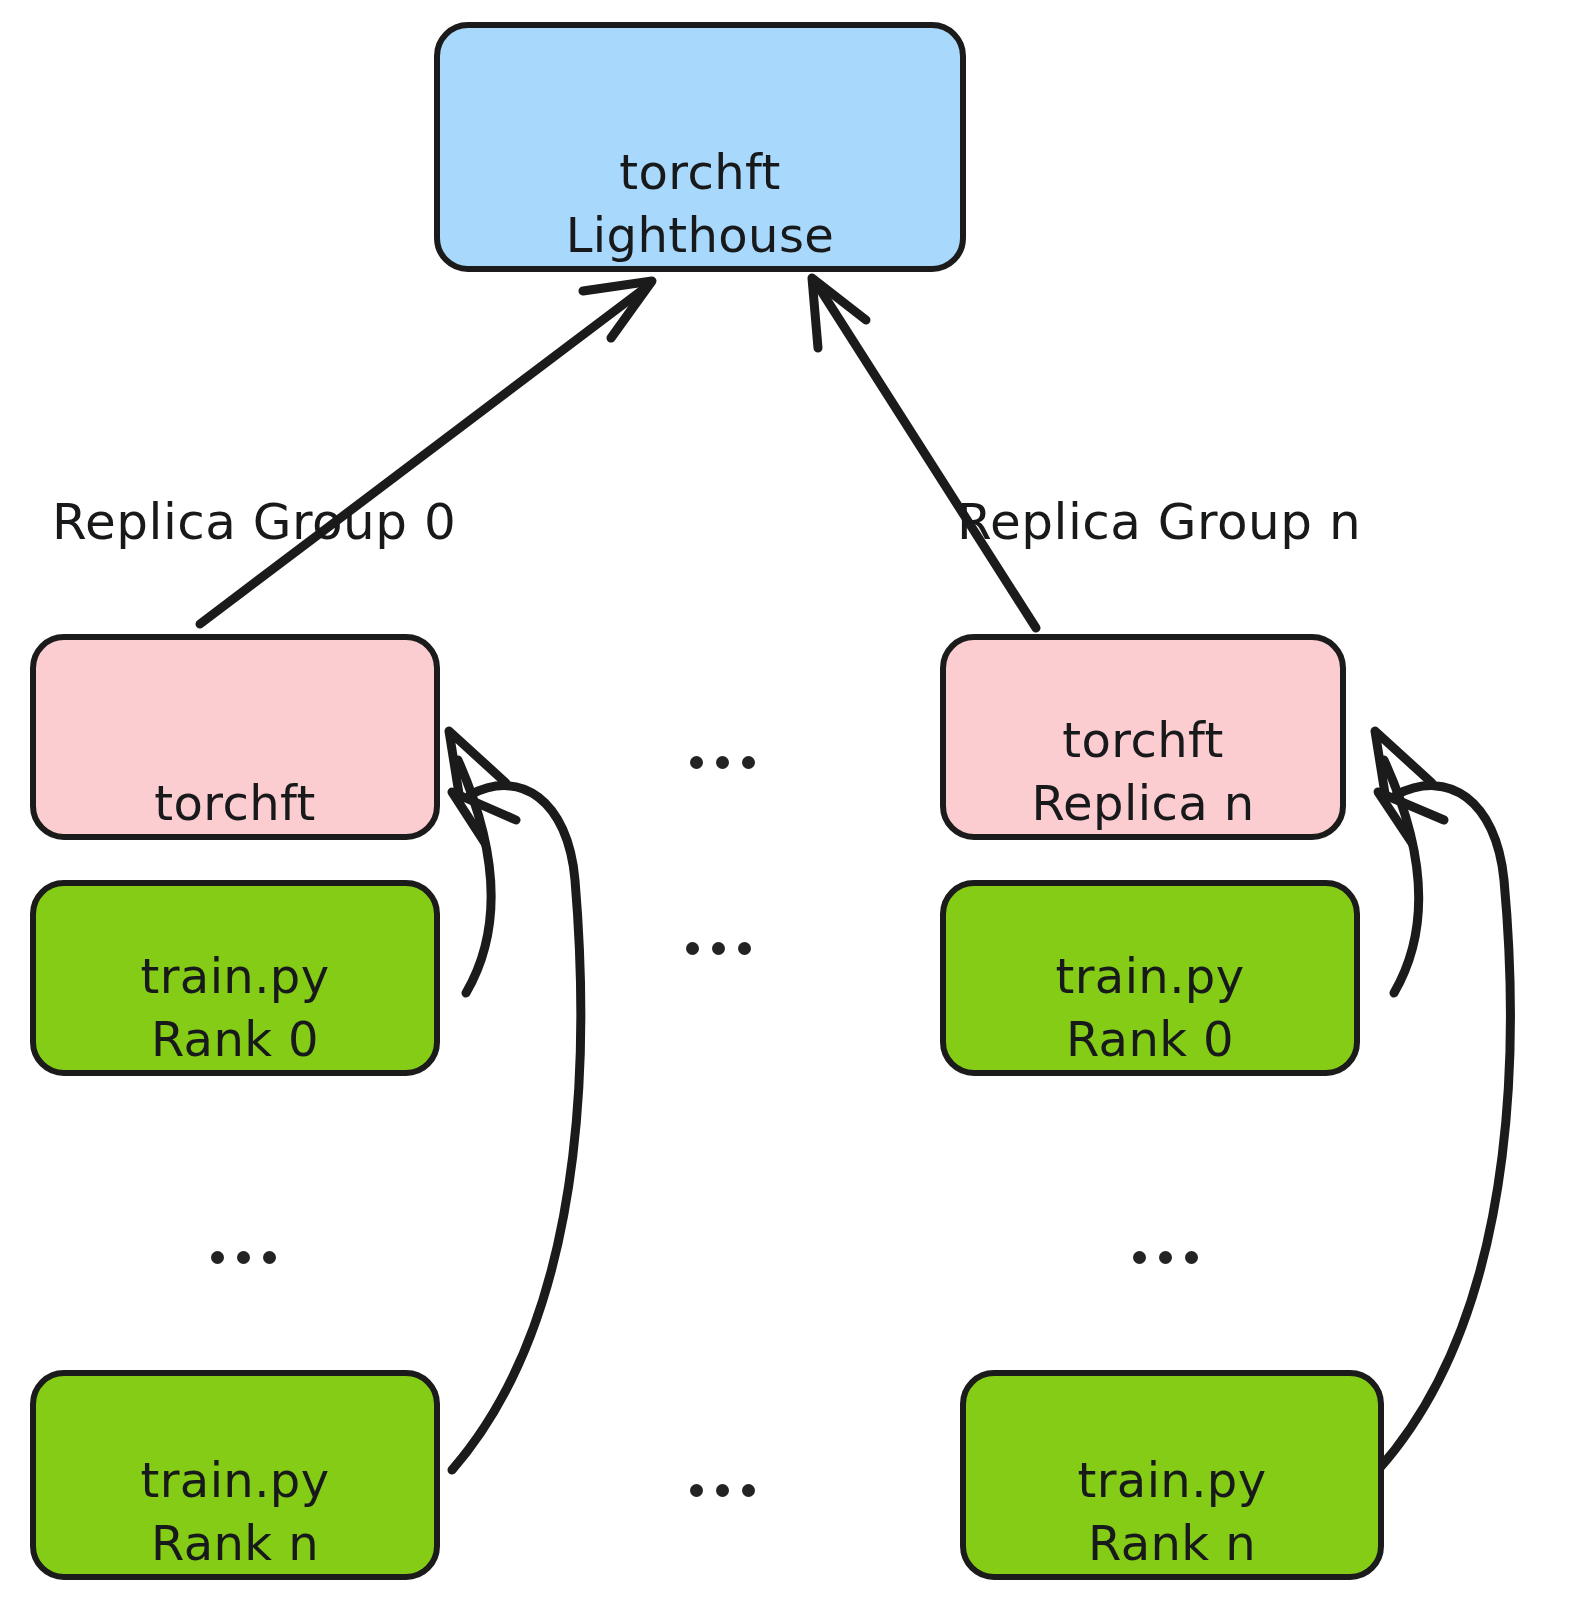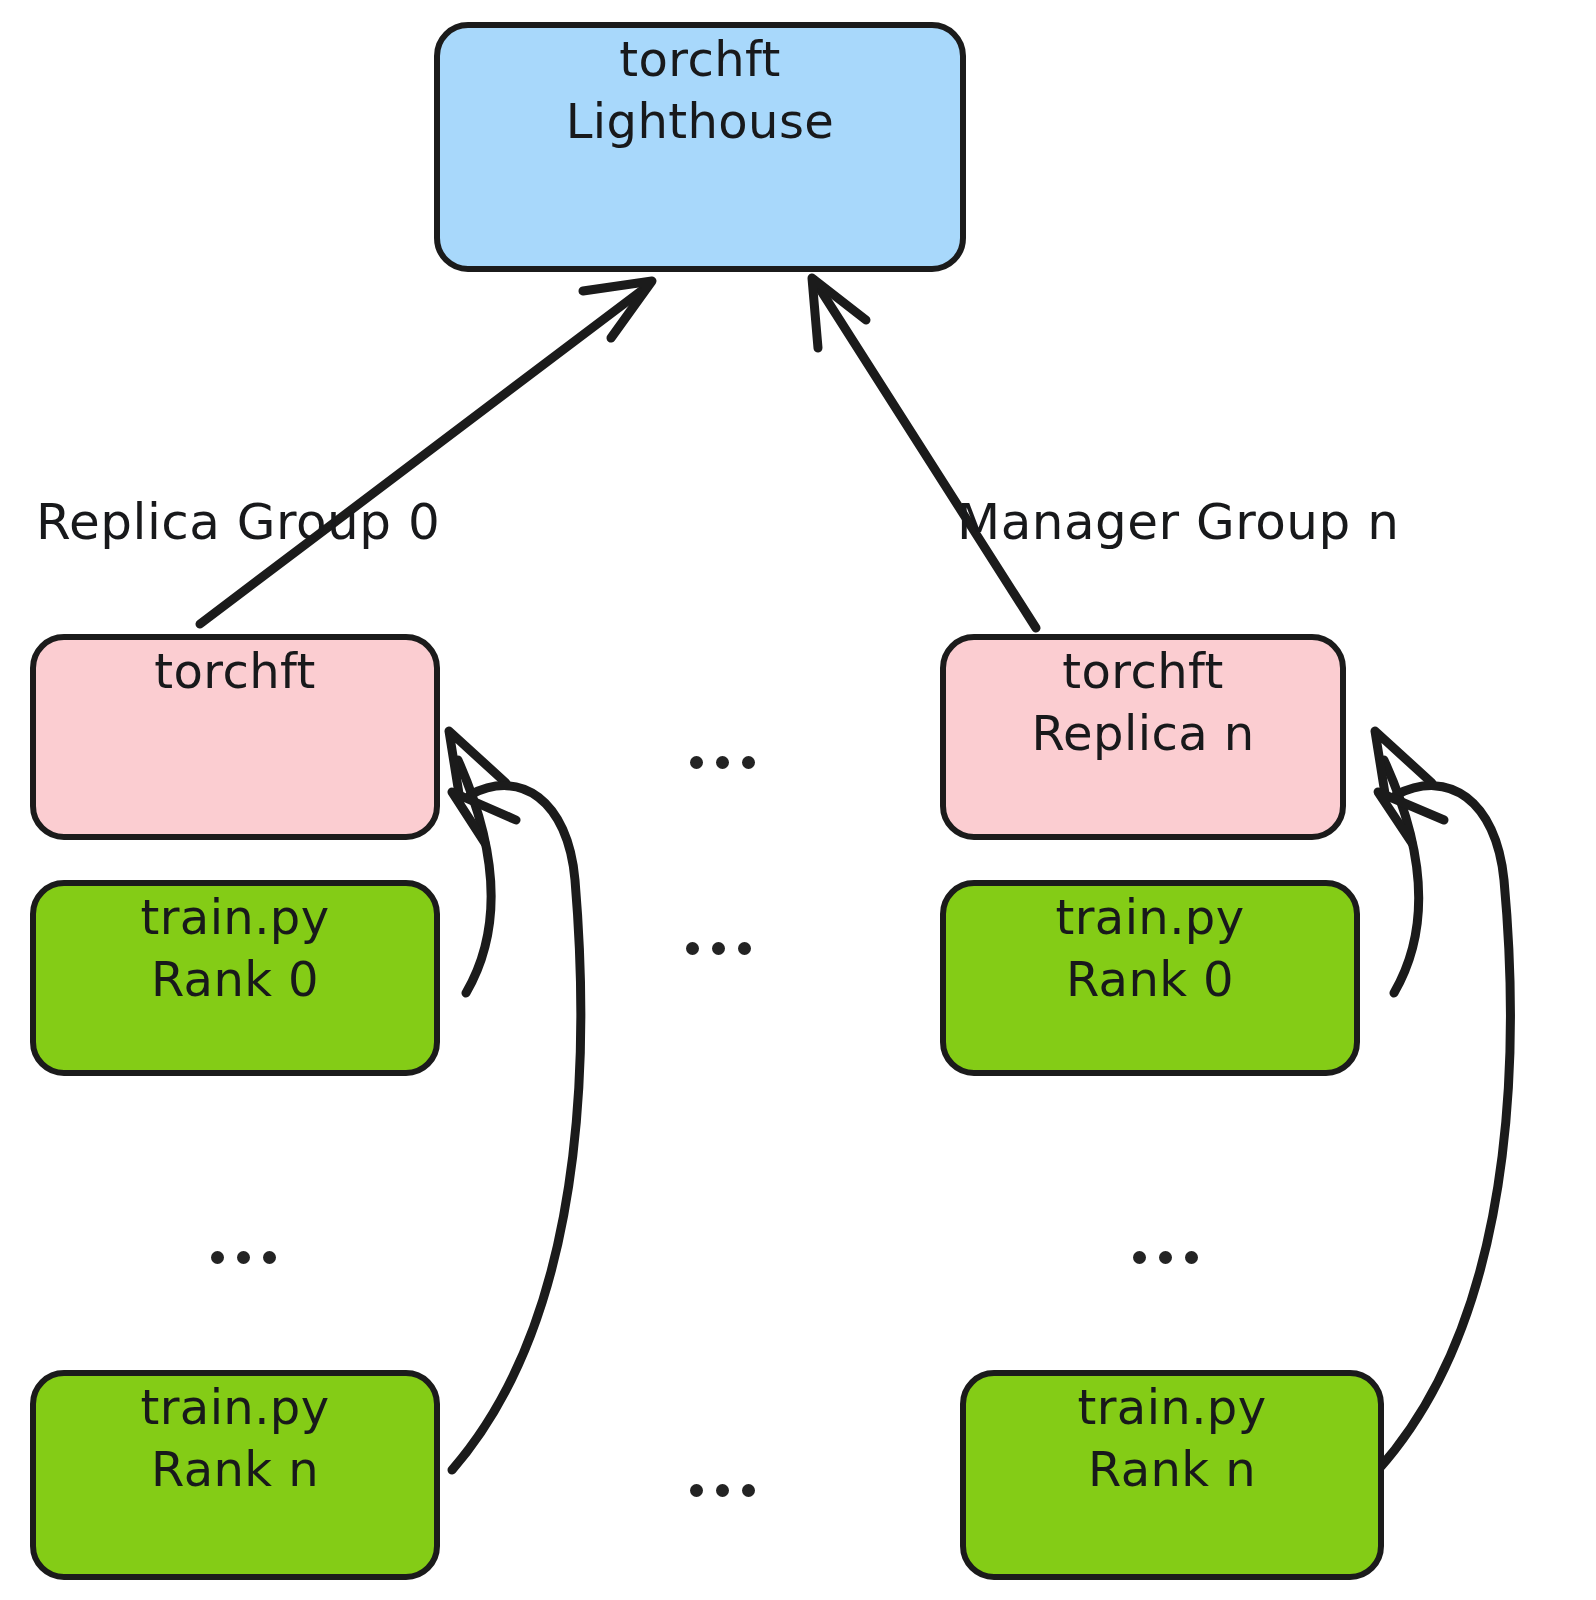--- a/index.html
+++ b/index.html
@@ -34,7 +34,7 @@
     display: flex;
     flex-direction: column;
     align-items: center;
-    justify-content: flex-start;
+    justify-content: flex-end;
     text-align: center;
     color: #18191b;
     font-family: "DejaVu Sans", sans-serif;

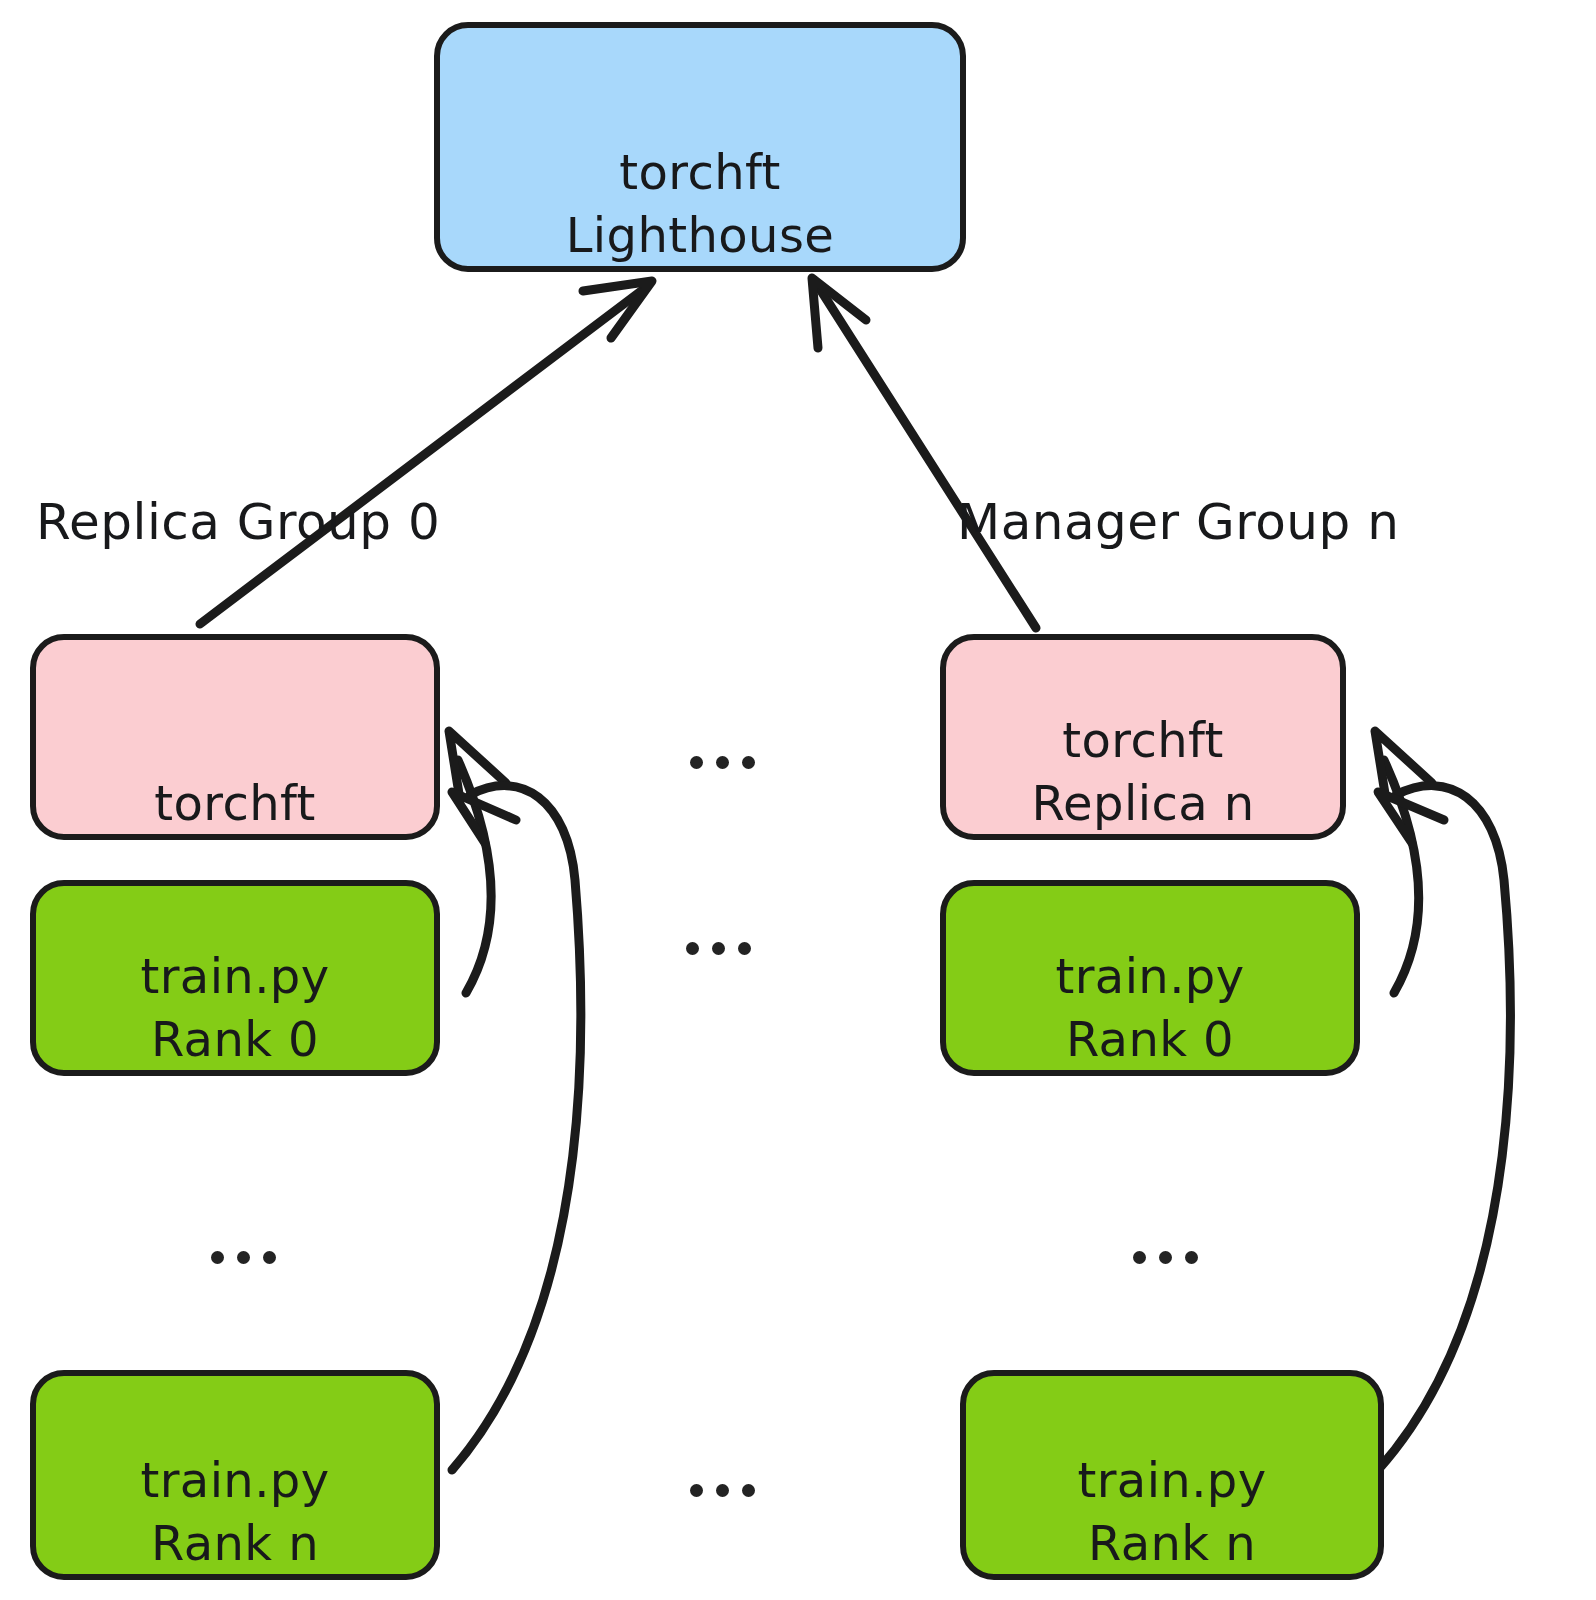--- a/index.html
+++ b/index.html
@@ -125,7 +125,7 @@
     <span class="line-2">Lighthouse</span>
   </div>
 
-  <div class="group-label" style="left:36px; top:495px;">Replica Group 0</div>
+  <div class="group-label" style="left:52px; top:495px;">Replica Group 0</div>
 
   <div class="group-label" style="left:957px; top:495px;">Manager Group n</div>
 

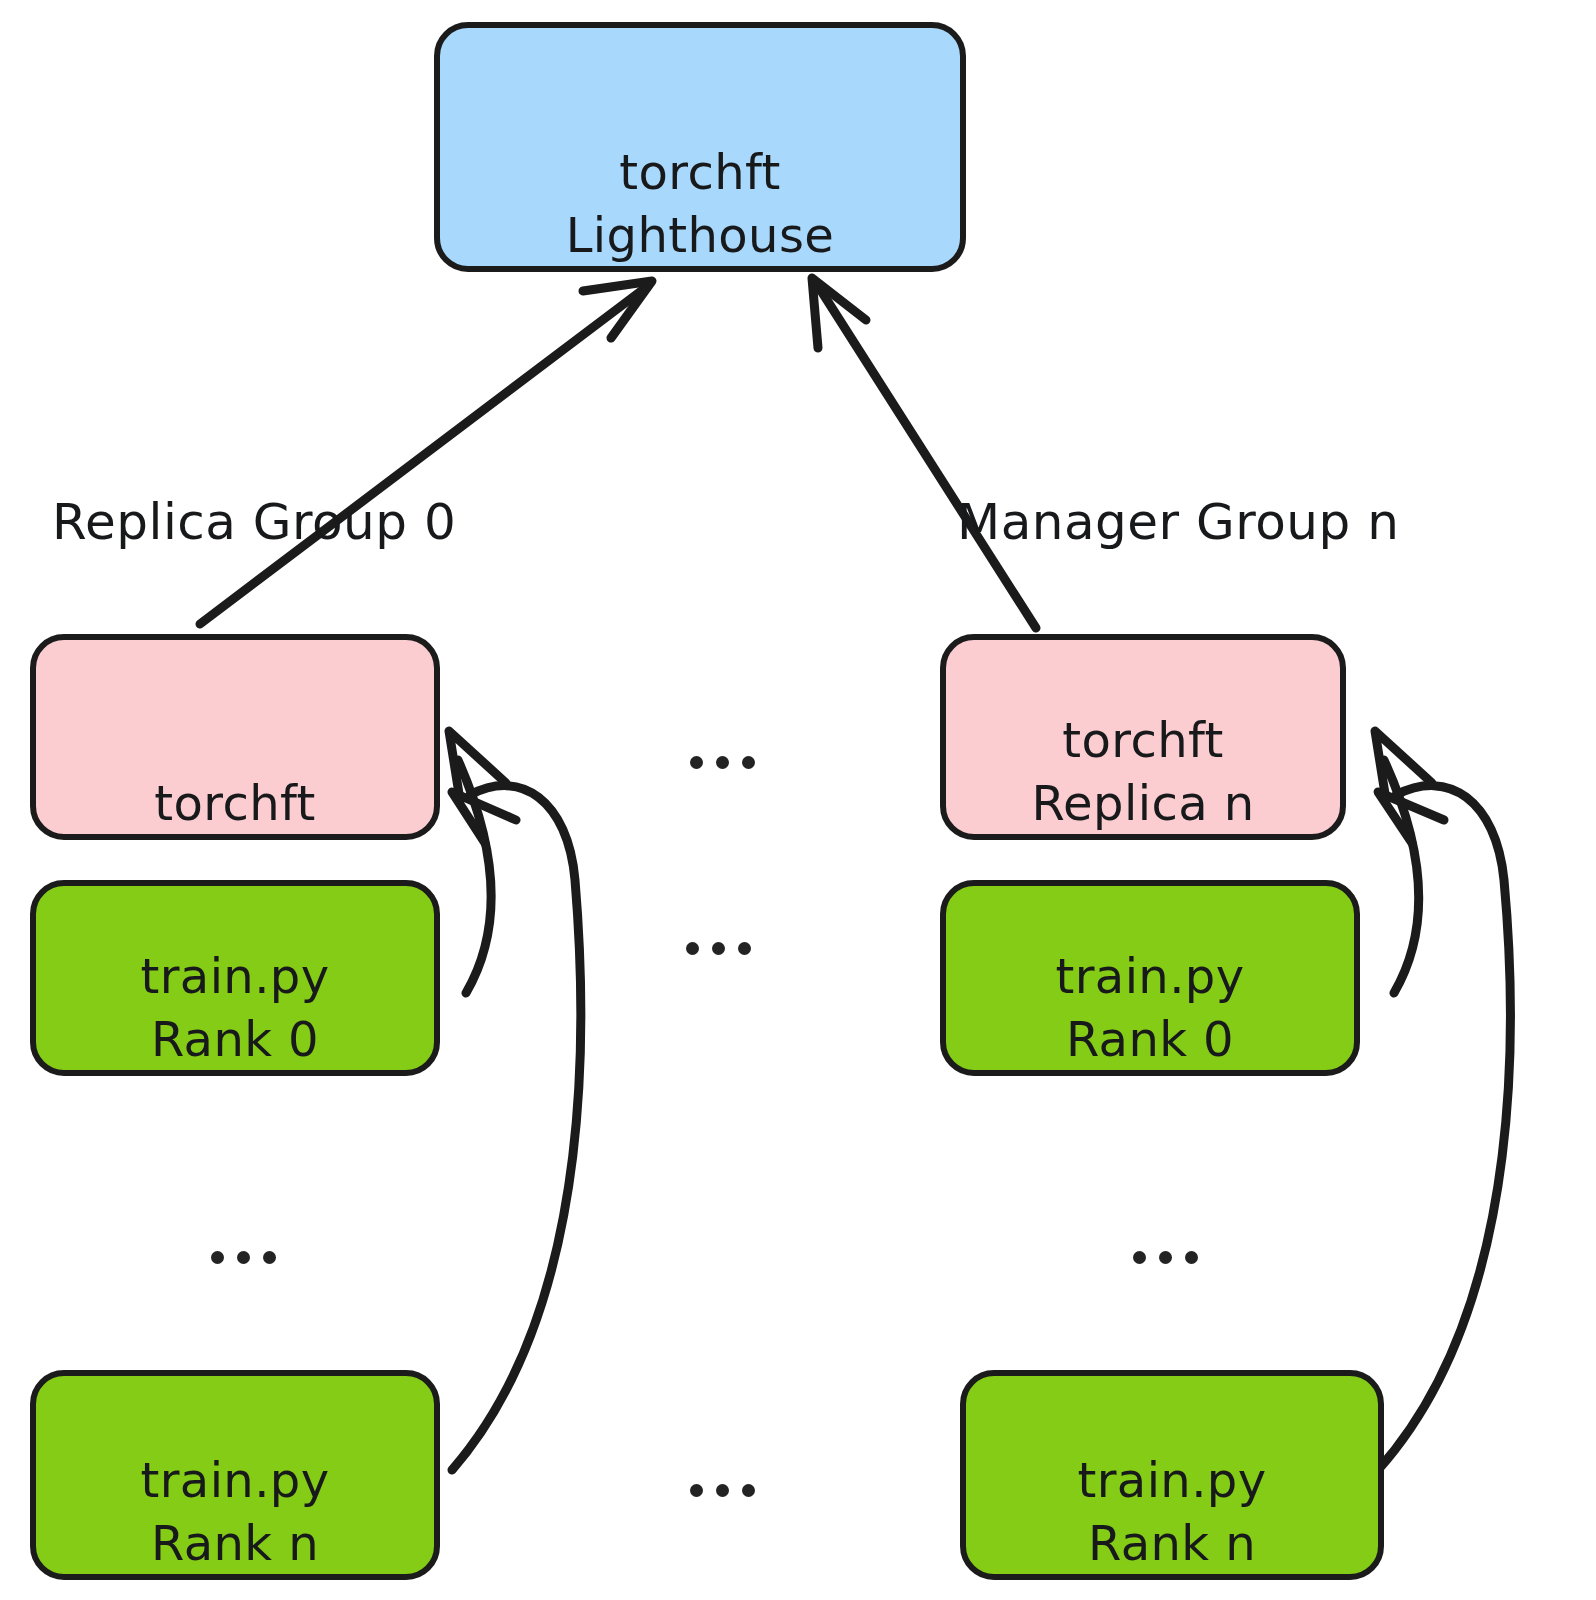--- a/index.html
+++ b/index.html
@@ -127,7 +127,7 @@
 
   <div class="group-label" style="left:52px; top:495px;">Replica Group 0</div>
 
-  <div class="group-label" style="left:957px; top:495px;">Manager Group n</div>
+  <div class="group-label" style="left:957px; top:495px;">Replica Group n</div>
 
   <div class="node node-manager" style="left:30px; top:634px; width:410px; height:206px;">
     <span class="line-1">torchft</span>

